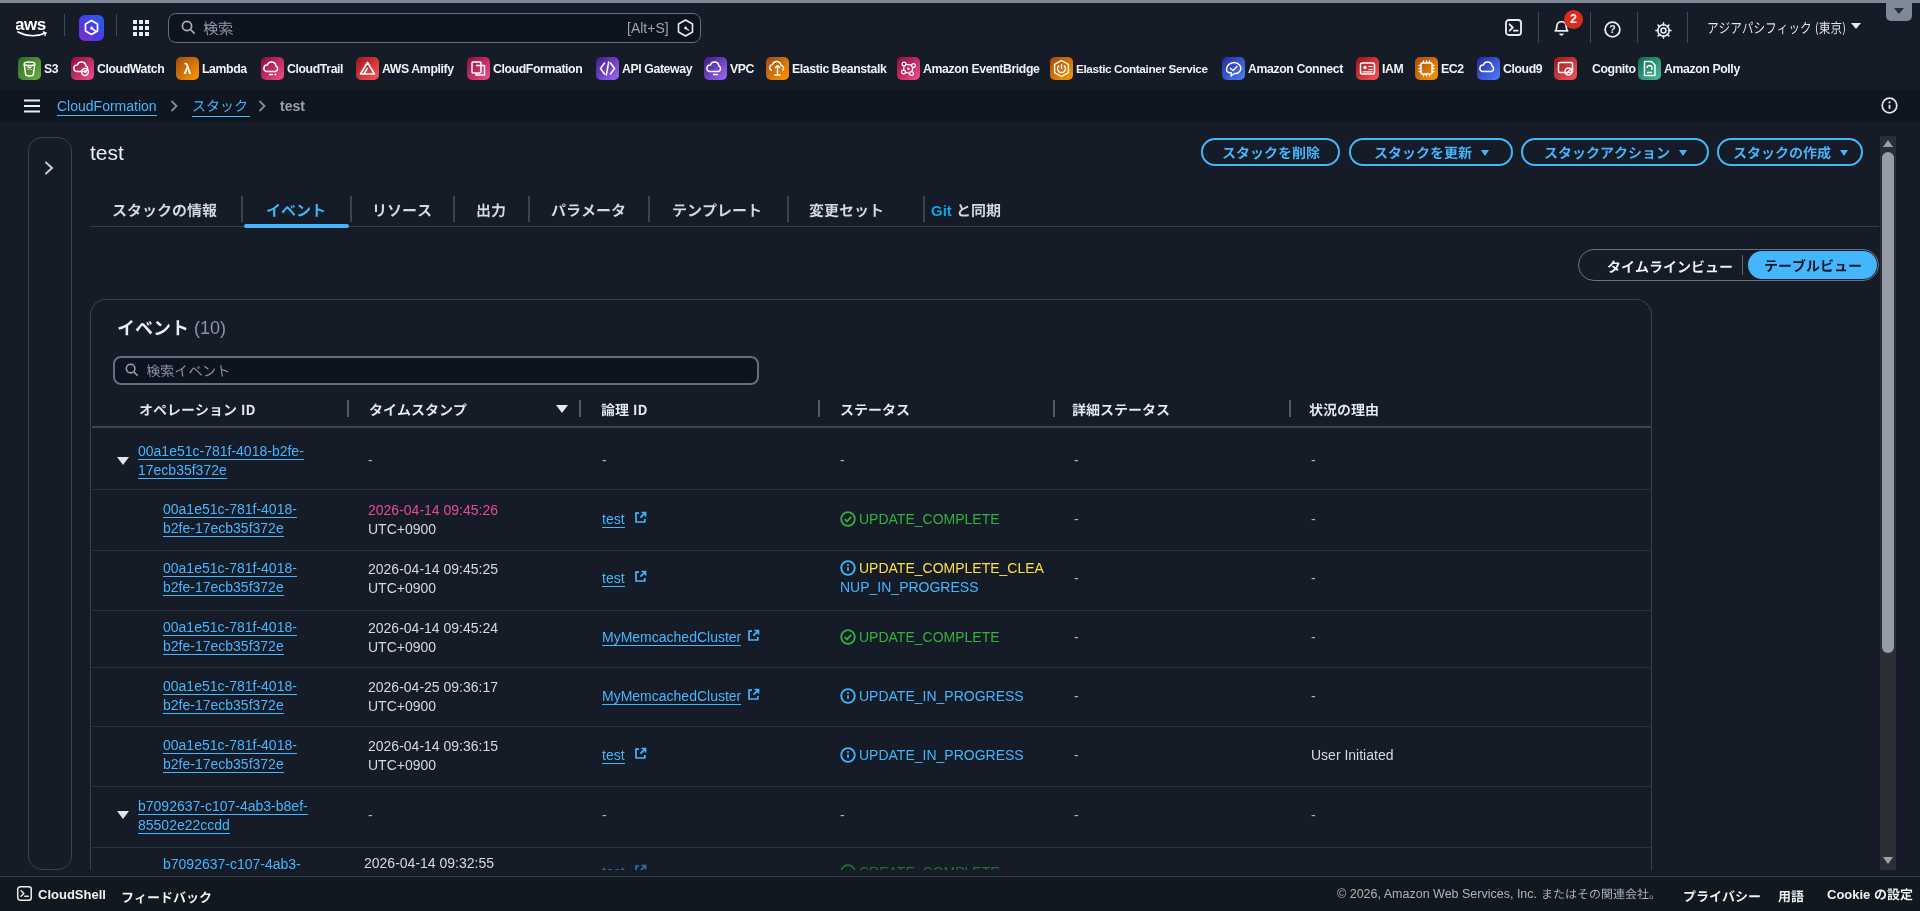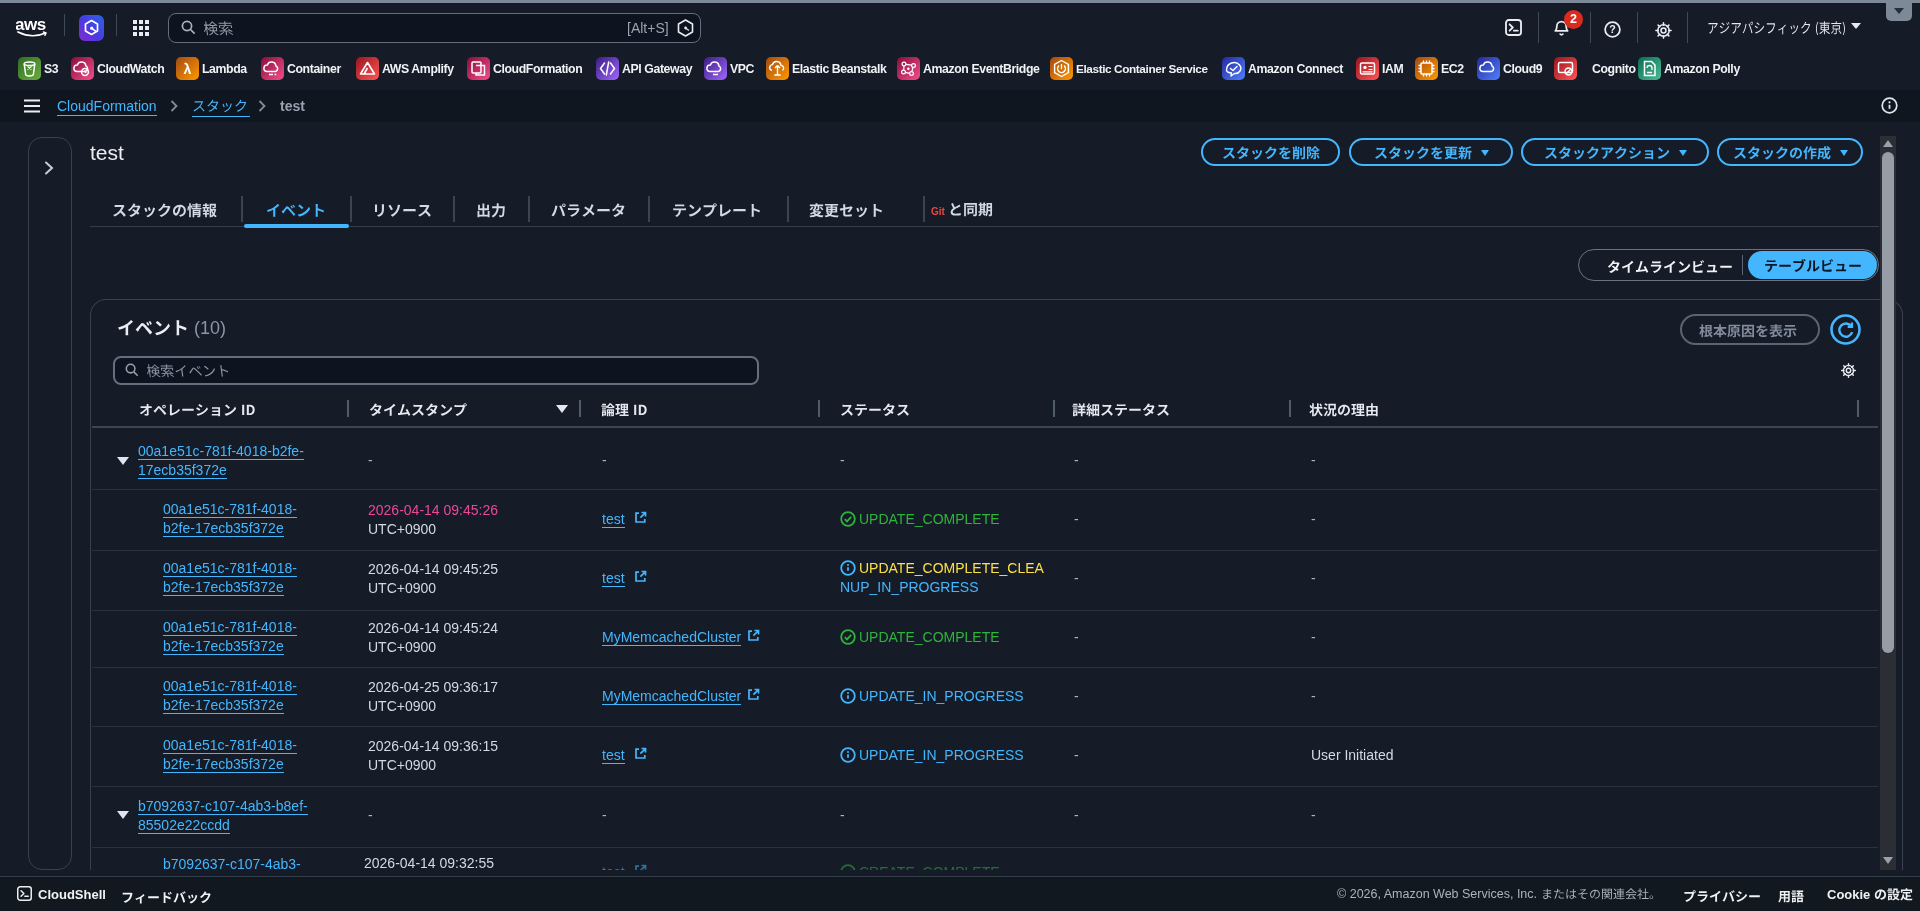--- a/index.html
+++ b/index.html
@@ -228,7 +228,7 @@
         <path d="M6 14.5 a3.3 3.3 0 0 1 .4-6.6 a4.4 4.4 0 0 1 8.5 1 a3 3 0 0 1 -.4 5.6 Z" fill="none" stroke="#fff" stroke-width="1.5"></path>
         <path d="M8 17.5 h4 M13.5 17.5 h1.8" stroke="#fff" stroke-width="1.5"></path>
       </svg></div>
-<div style="position:absolute;left:287px;top:62px;font-size:12.3px;font-weight:bold;letter-spacing:-0.4px;color:#f0f3f6">Container</div>
+<div style="position:absolute;left:287px;top:62px;font-size:12.3px;font-weight:bold;letter-spacing:-0.4px;color:#f0f3f6">CloudTrail</div>
 <div style="position:absolute;left:356px;top:57px;width:23px;height:23px;border-radius:5px;background:linear-gradient(135deg,#99151f,#f55)">
 <svg width="23" height="23" viewBox="0 0 23 23">
         <path d="M4.5 17 L11.5 5.5 L18.5 17 Z M8 17 L11.5 11" fill="none" stroke="#fff" stroke-width="1.6" stroke-linejoin="round"></path>

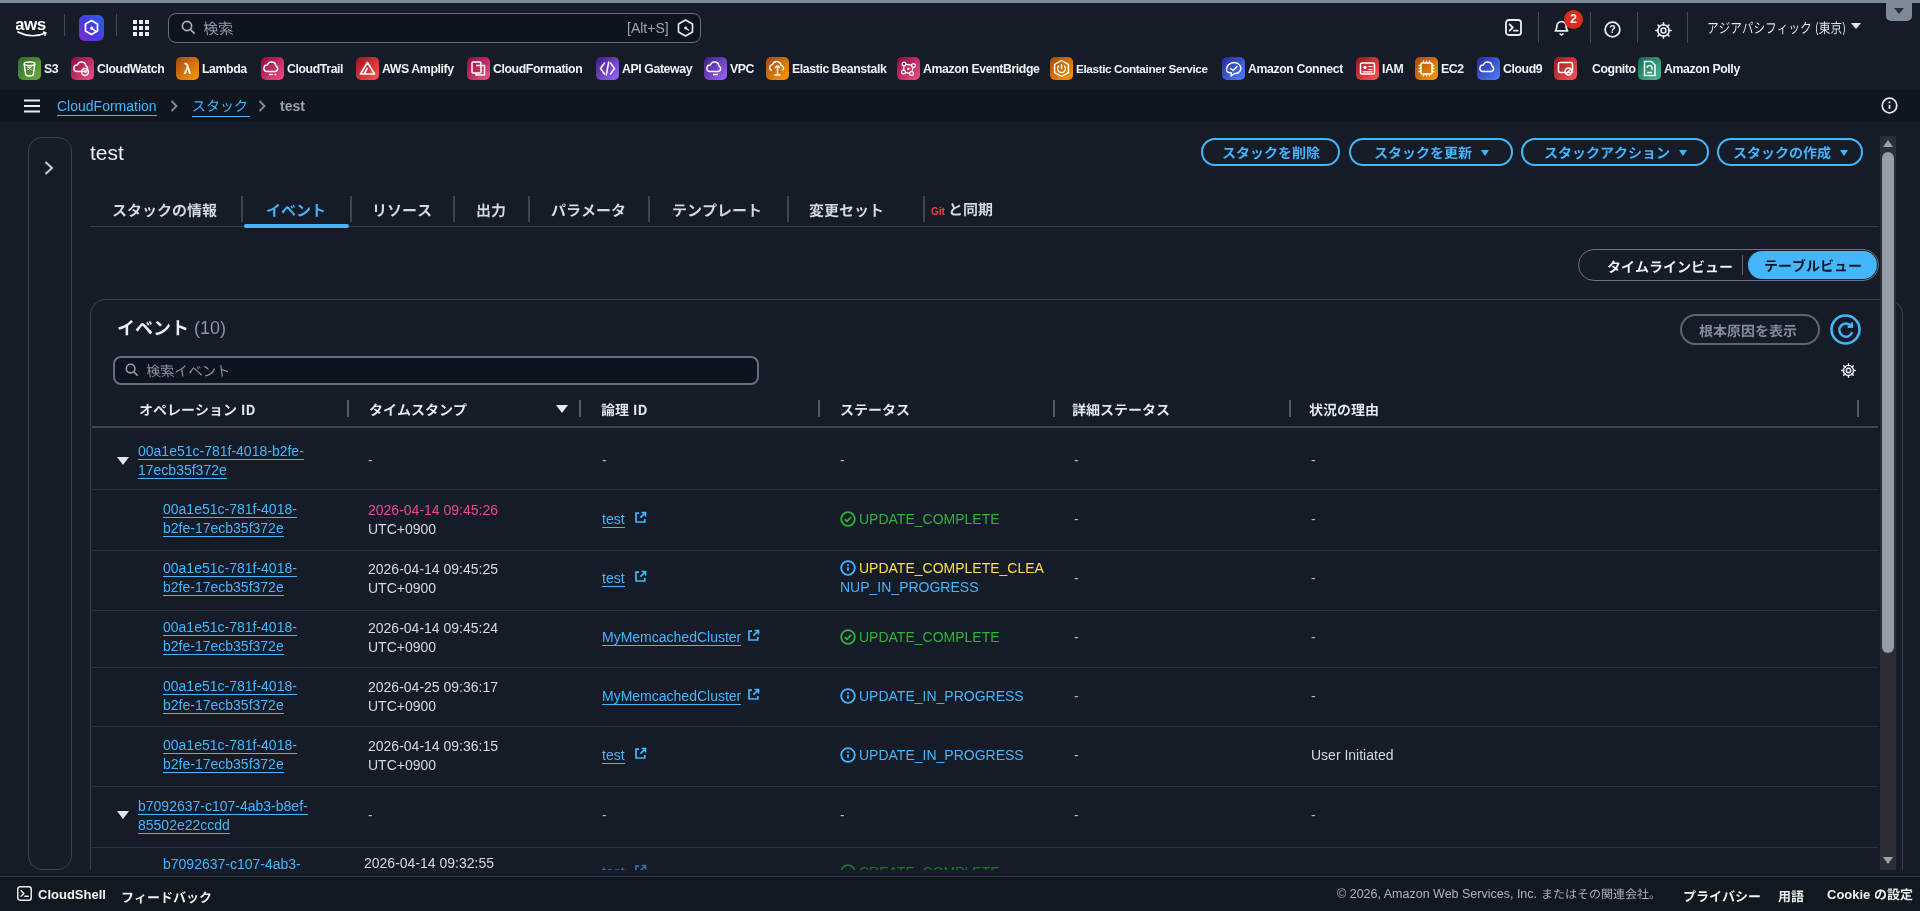--- a/index.html
+++ b/index.html
@@ -449,7 +449,7 @@
           <use href="#g700-30c8" x="4000"></use>
         </g>
       </svg></div>
-<div style="position:absolute;left:931px;top:202px;font-size:10px;font-weight:bold;color:#ef4444">Git <span style="font-weight:bold"><svg class="jp" style="width:45.0px;height:15px;vertical-align:-2.03px;" viewBox="0 0 3000 1000" preserveAspectRatio="xMinYMin meet">
+<div style="position:absolute;left:931px;top:202px;font-size:15px;font-weight:bold;color:#0ea5e9">Git <span style="font-weight:bold"><svg class="jp" style="width:45.0px;height:15px;vertical-align:-2.03px;" viewBox="0 0 3000 1000" preserveAspectRatio="xMinYMin meet">
           <g fill="#d3dae3" transform="translate(0,865) scale(1,-1)">
             <use href="#g700-3068"></use>
             <use href="#g700-540c" x="1000"></use>

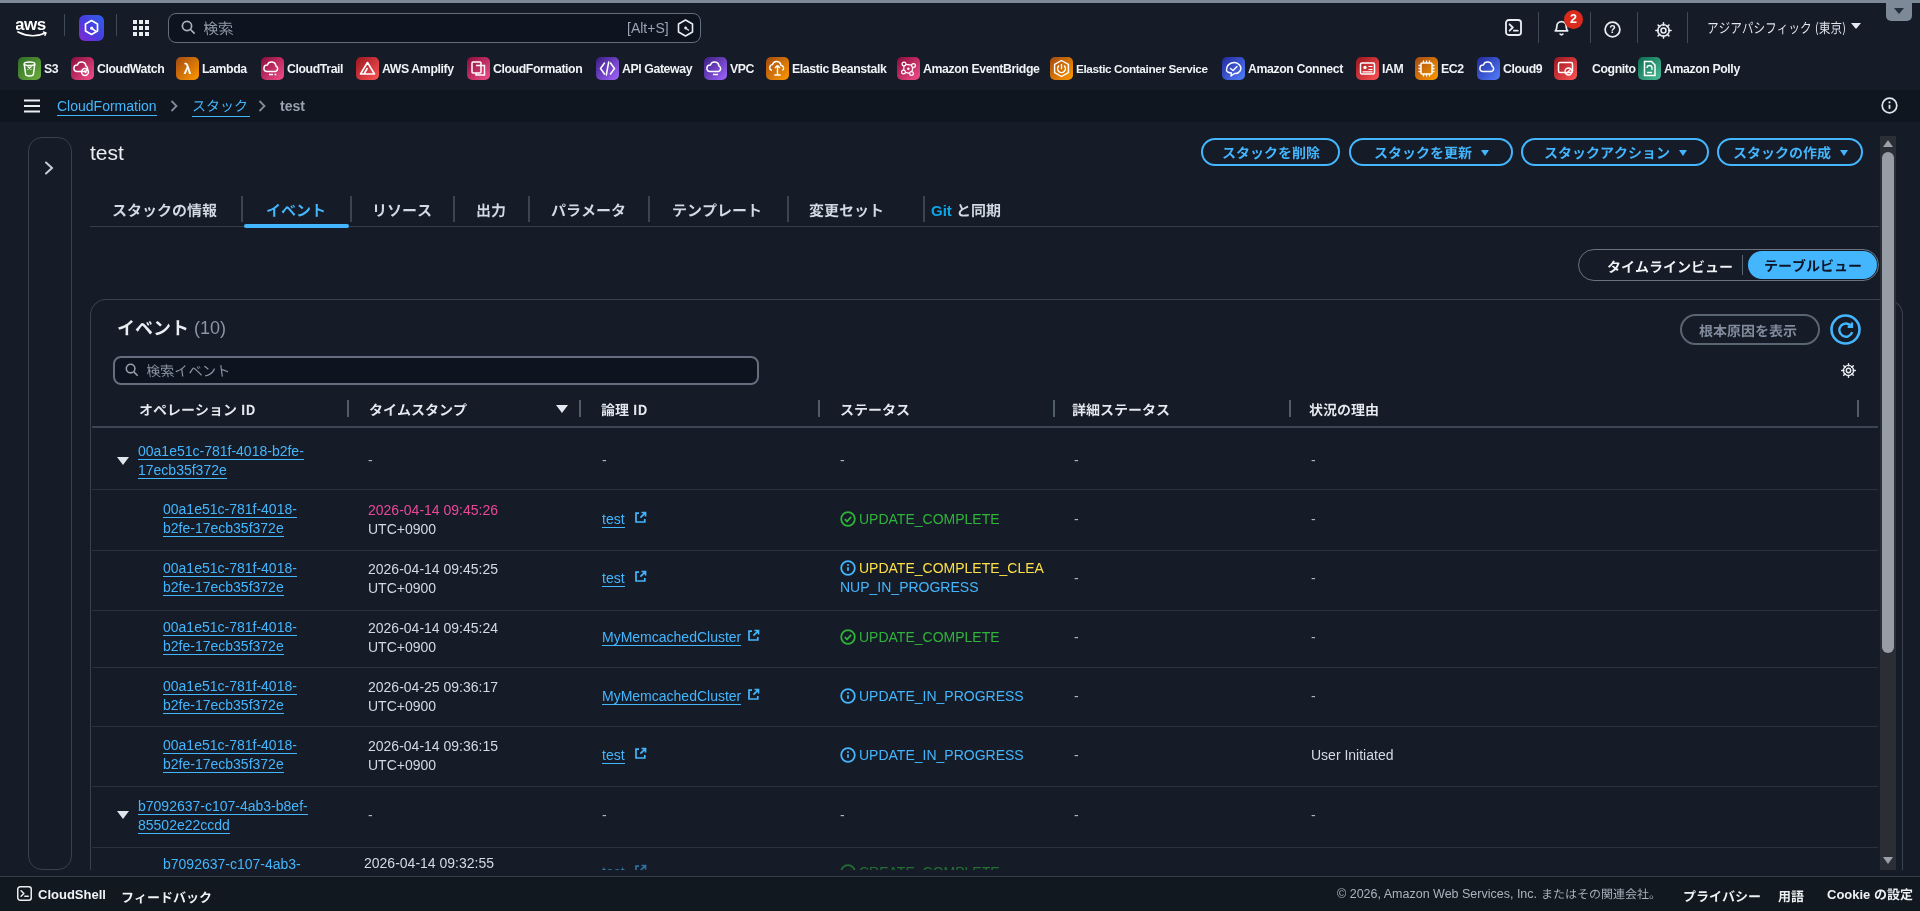--- a/index.html
+++ b/index.html
@@ -491,7 +491,7 @@
           <use href="#g700-30fc" x="6000"></use>
         </g>
       </svg></div>
-<div style="position:absolute;left:90px;top:299px;width:1813px;height:571px;border:1px solid #39414e;border-radius:16px 16px 0 0;border-bottom:none;box-sizing:border-box;overflow:hidden">
+<div style="position:absolute;left:90px;top:299px;width:1562px;height:571px;border:1px solid #39414e;border-radius:16px 16px 0 0;border-bottom:none;box-sizing:border-box;overflow:hidden">
 <div style="position:absolute;left:26px;top:18px;"><svg class="jp" style="width:72.0px;height:18px;vertical-align:-2.43px;" viewBox="0 0 4000 1000" preserveAspectRatio="xMinYMin meet">
           <g fill="#eaeef3" transform="translate(0,865) scale(1,-1)">
             <use href="#g700-30a4"></use>

